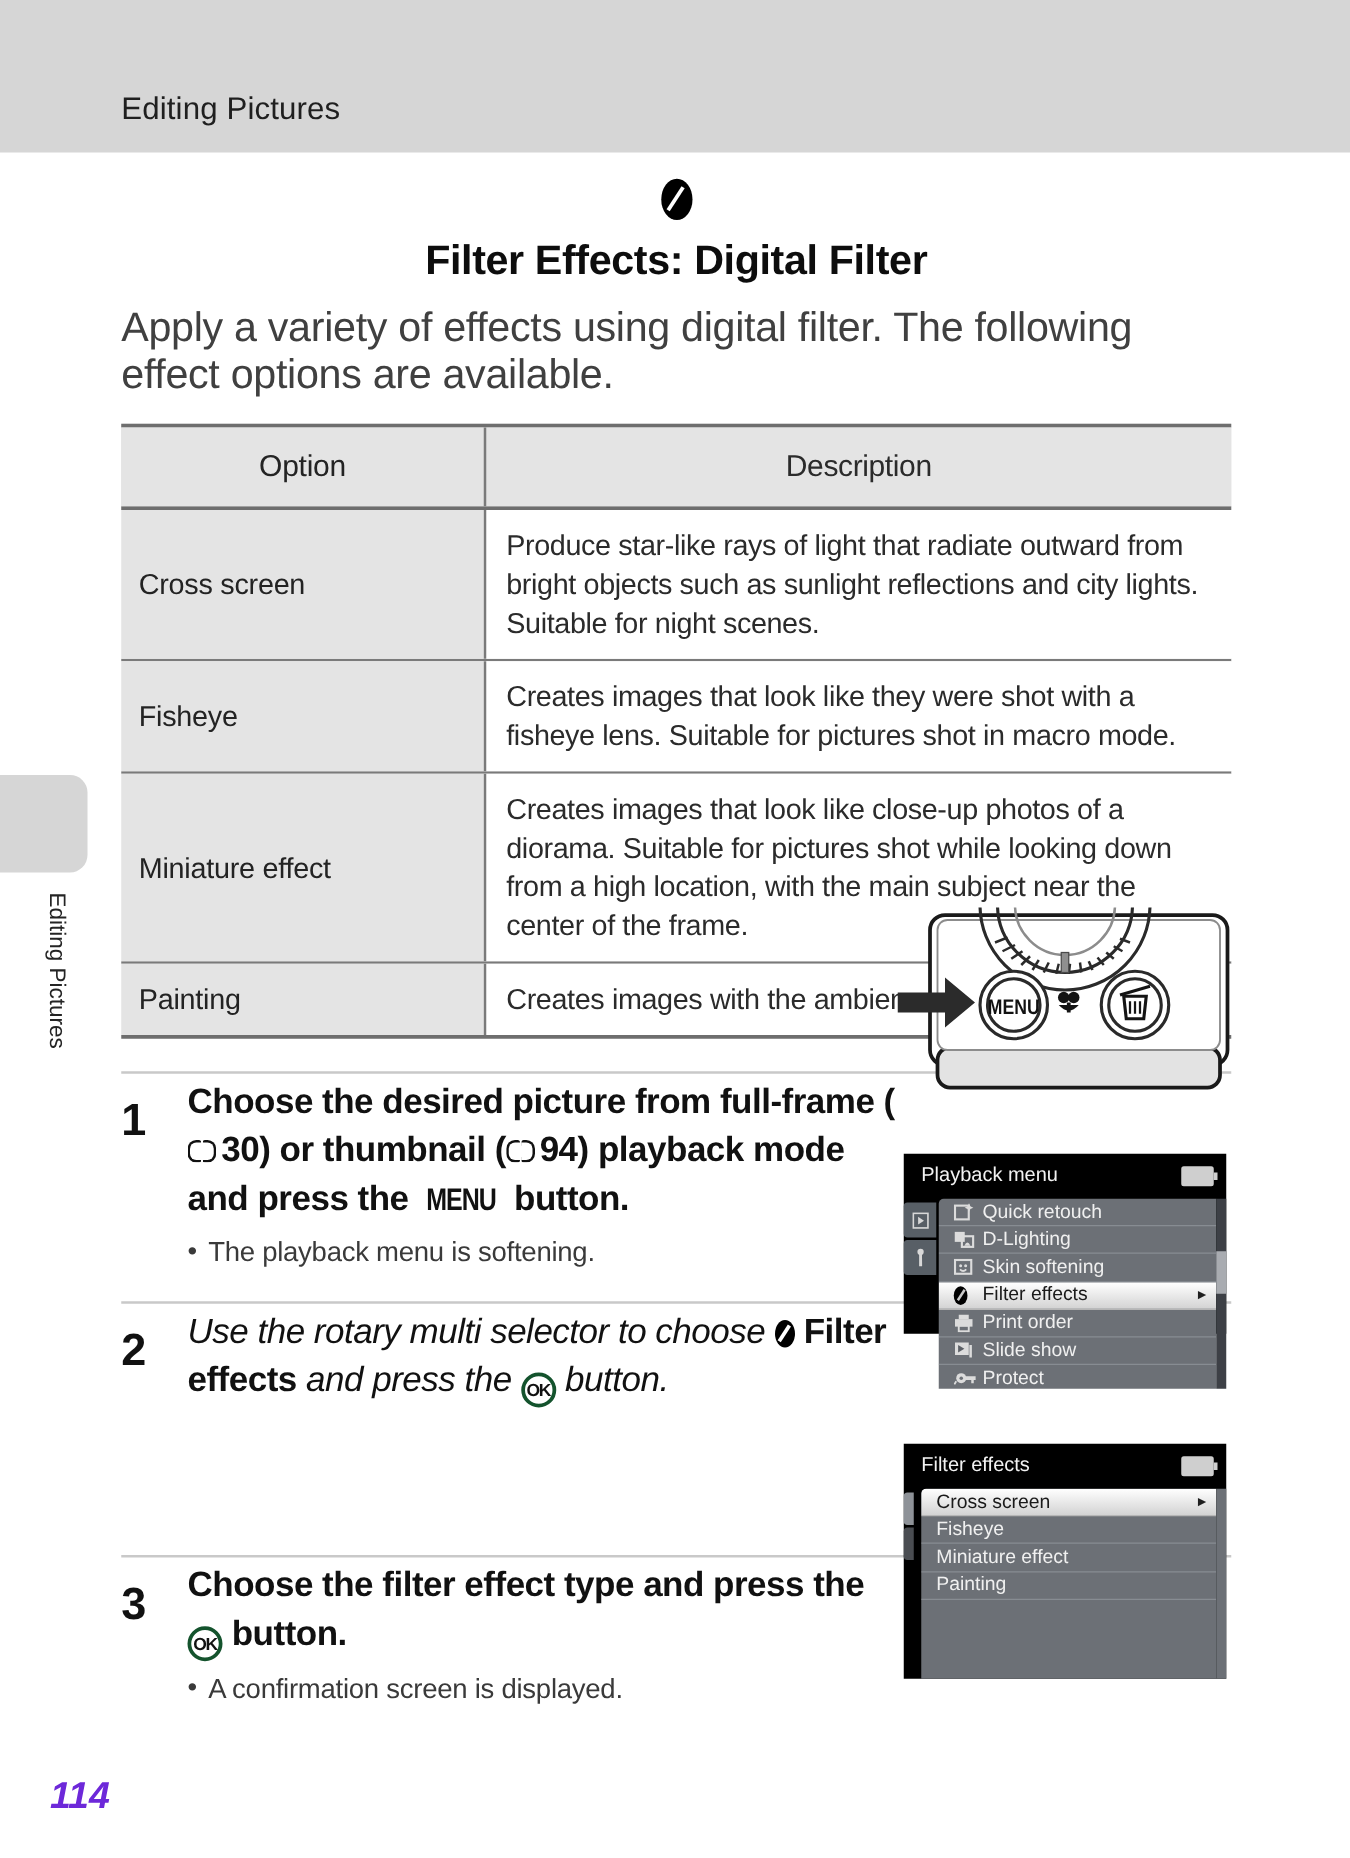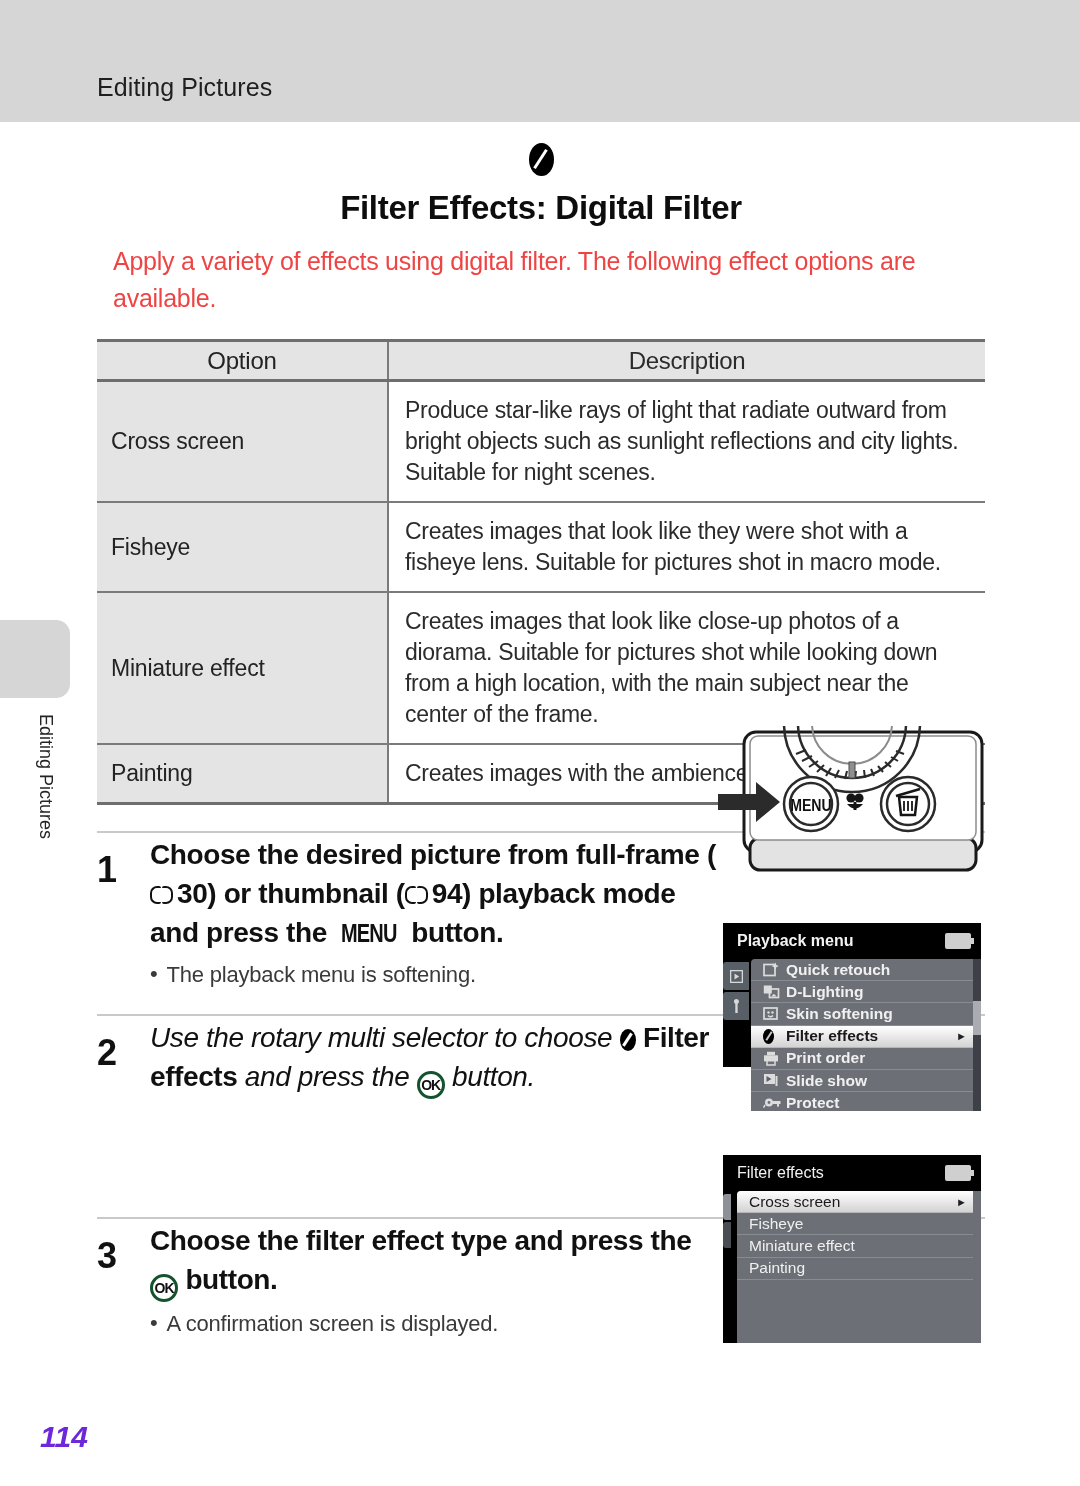--- a/index.html
+++ b/index.html
@@ -102,12 +102,11 @@
 
   
   .intro-p {
-    font-size: 25px;
+    font-size: 33px;
     line-height: 37px;
-    color: #ef4444;
+    color: #404040;
     margin-top: 16px;
     letter-spacing: -0.25px;
-    margin-left: 16px;
   }
   .intro-p.second { margin-top: 4px; }
 

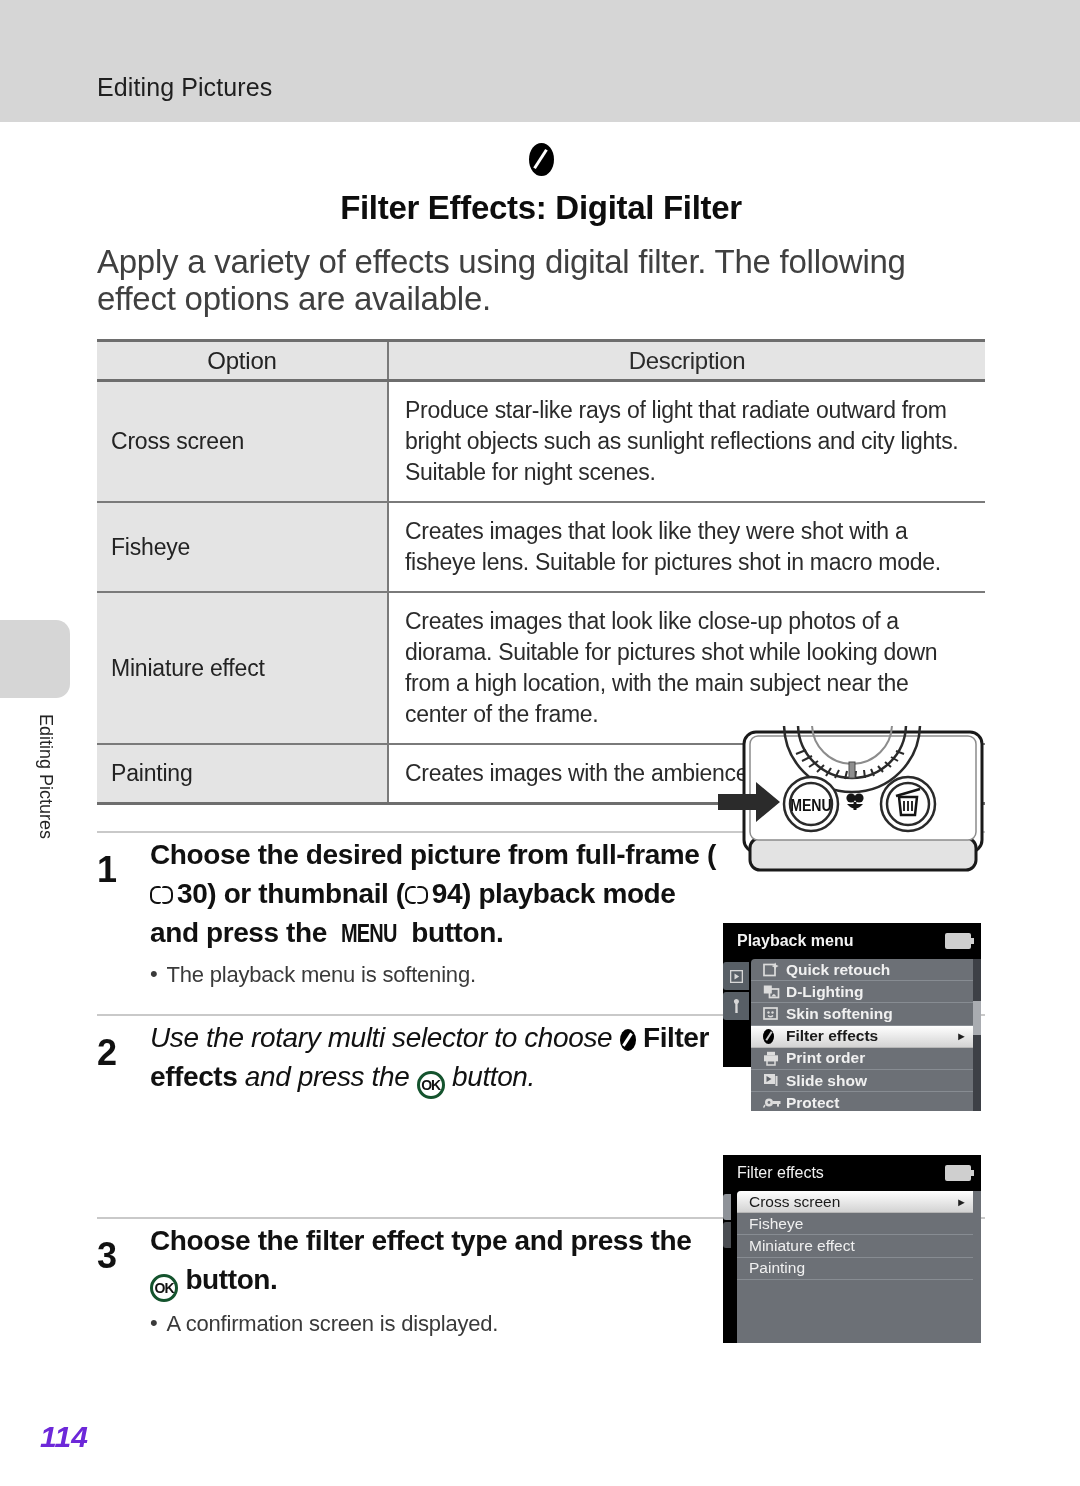--- a/index.html
+++ b/index.html
@@ -140,7 +140,7 @@
   .tbl-head .cell-desc {
     justify-content: center;
     text-align: center;
-    padding: 3px 0;
+    padding: 16px 0;
     font-size: 24px;
   }
   .cell-desc {

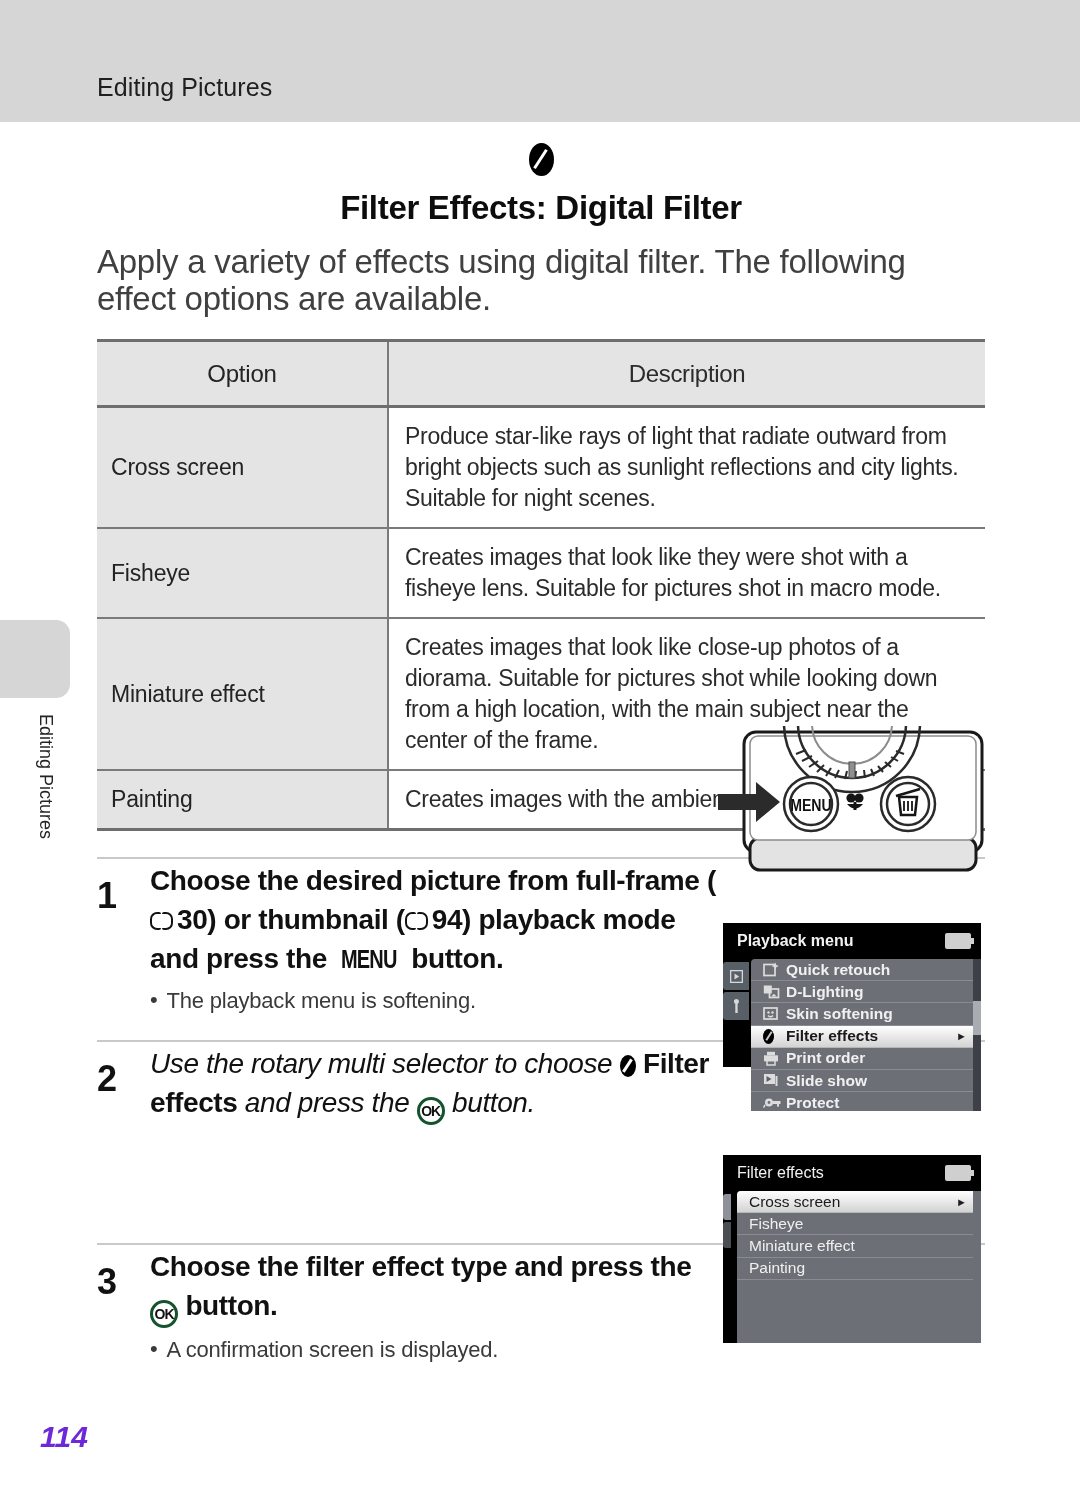--- a/index.html
+++ b/index.html
@@ -271,7 +271,7 @@
     font-size: 15.5px;
     color: #e9e9e9;
   }
-  #lcd-playback { left: 723px; top: 923px; height: 144px; font-weight: bold; }
+  #lcd-playback { left: 723px; top: 923px; height: 144px; }
   #lcd-filter   { left: 723px; top: 1155px; height: 188px; }
 
   .lcd-titlebar {

